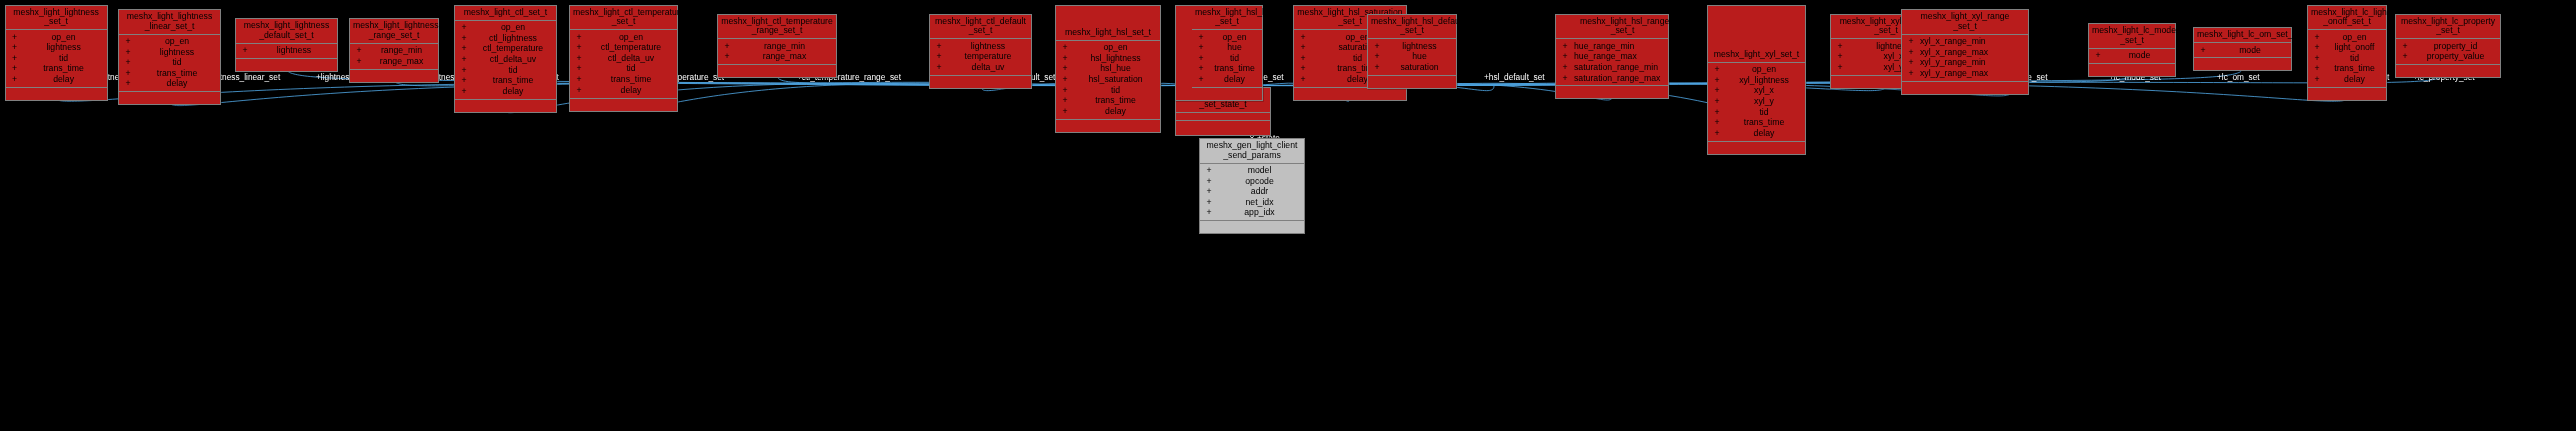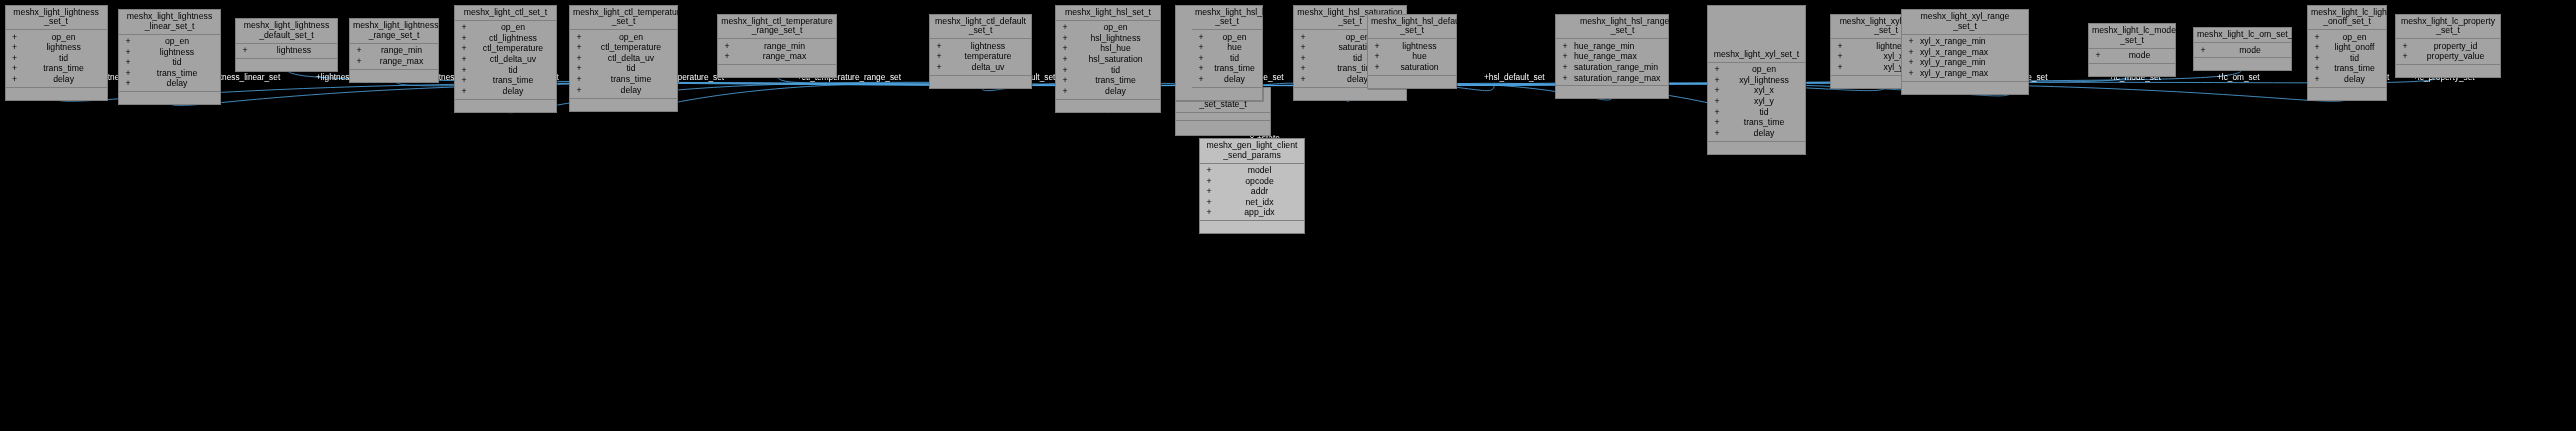--- a/index.html
+++ b/index.html
@@ -6,7 +6,7 @@
   #stage{position:relative;width:2576px;height:432px;background:#000;
          font-family:"Liberation Sans","DejaVu Sans",sans-serif;overflow:hidden;}
   svg.edges{position:absolute;left:0;top:0;width:2576px;height:432px;}
-  .node{position:absolute;background:#a3a3a3;border:0.8px solid #808080;
+  .node{position:absolute;background:#b91c1c;border:0.8px solid #808080;
         box-sizing:border-box;box-shadow:0.8px 0.8px 0 rgba(0,0,0,.25);}
   .node .title{border-bottom:0.8px solid #808080;padding:2.3px 3px 2.3px;
         text-align:center;font-size:8.7px;line-height:9.5px;color:#000;}

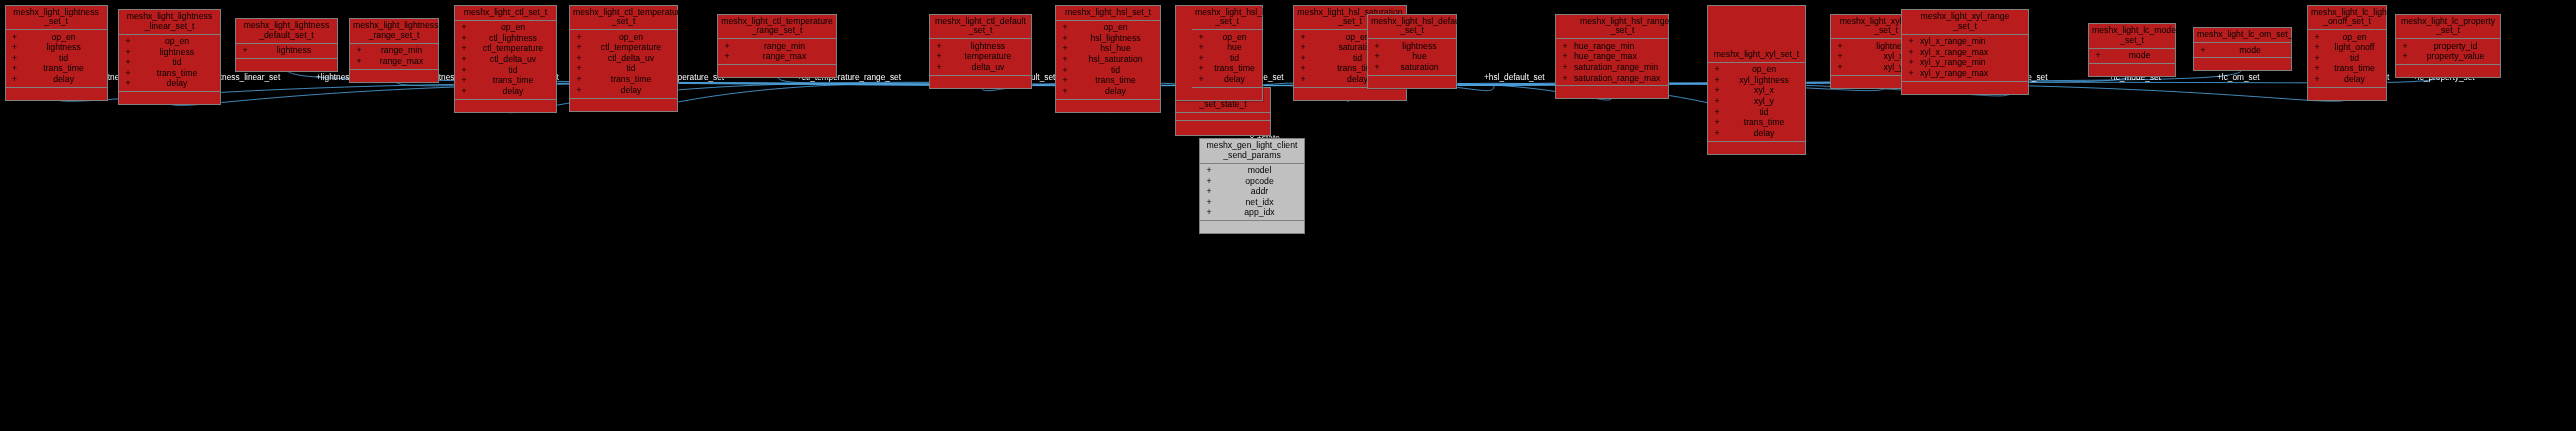--- a/index.html
+++ b/index.html
@@ -261,7 +261,7 @@
         <div class="ops"></div>
       </div>
       <div class="node" style="left: 1055px; top: 4.6px; width: 106px;">
-        <div class="title" style="white-space: pre-line;">meshx_light_hsl_set_t</div>
+        <div class="title" style="white-space: pre-line; margin-top: 20px;">meshx_light_hsl_set_t</div>
         <div class="attrs">
           <div class="row">
             <span class="vis">+</span>

